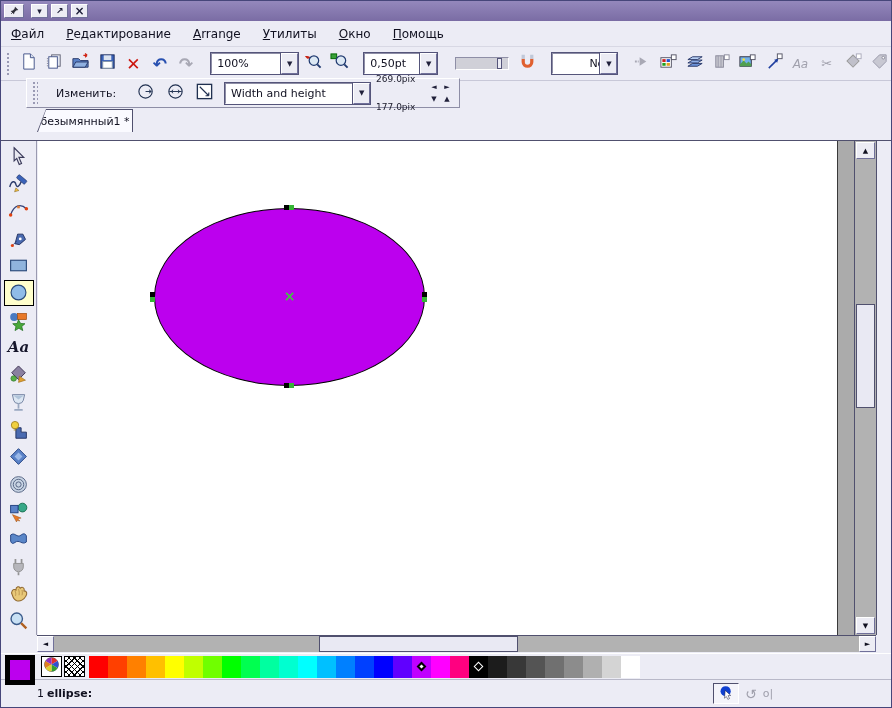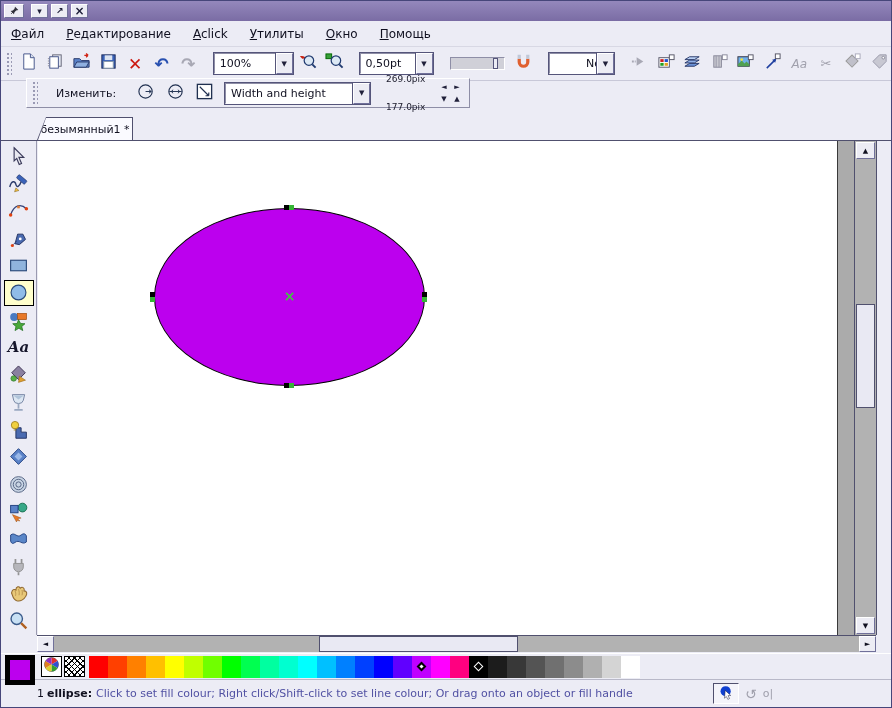--- a/index.html
+++ b/index.html
@@ -118,7 +118,7 @@
   <div class="row menubar" id="menubar">
       <div class="menu-item"><span class="u">Ф</span><span>айл</span></div>
       <div class="menu-item"><span class="u">Р</span><span>едактирование</span></div>
-      <div class="menu-item"><span class="u">A</span><span>click</span></div>
+      <div class="menu-item"><span class="u">A</span><span>rrange</span></div>
       <div class="menu-item"><span class="u">У</span><span>тилиты</span></div>
       <div class="menu-item"><span class="u">О</span><span>кно</span></div>
       <div class="menu-item"><span class="u">П</span><span>омощь</span></div>

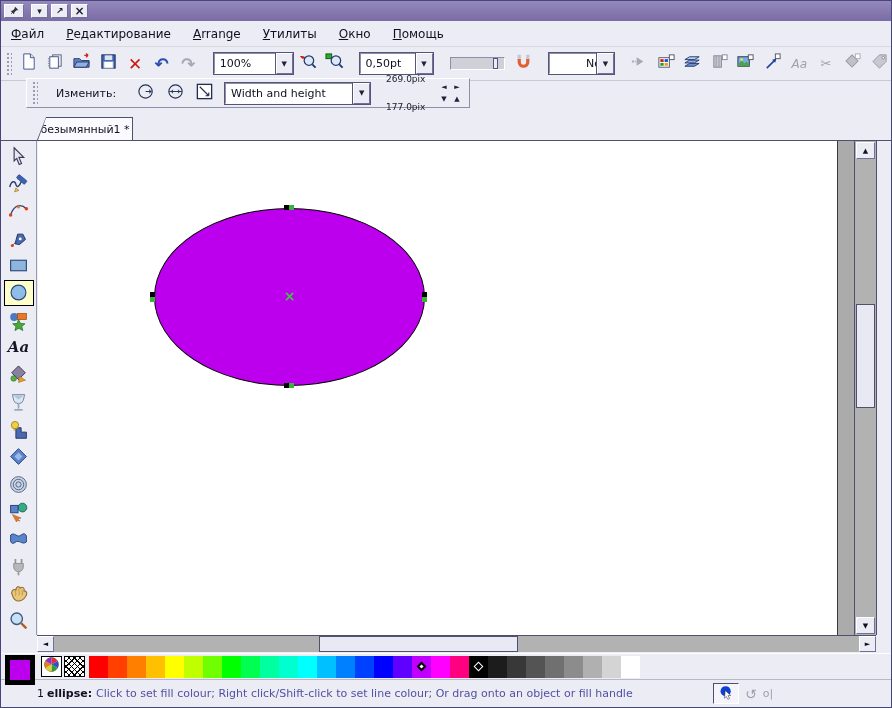--- a/index.html
+++ b/index.html
@@ -164,7 +164,7 @@
       </div>
     <div class="sep6"></div>
     <div class="combo">
-      <div class="field" style="width:62px;">100%</div>
+      <div class="field" style="width:70px;">100%</div>
       <div class="drop">
           <span>▼</span>
         </div>

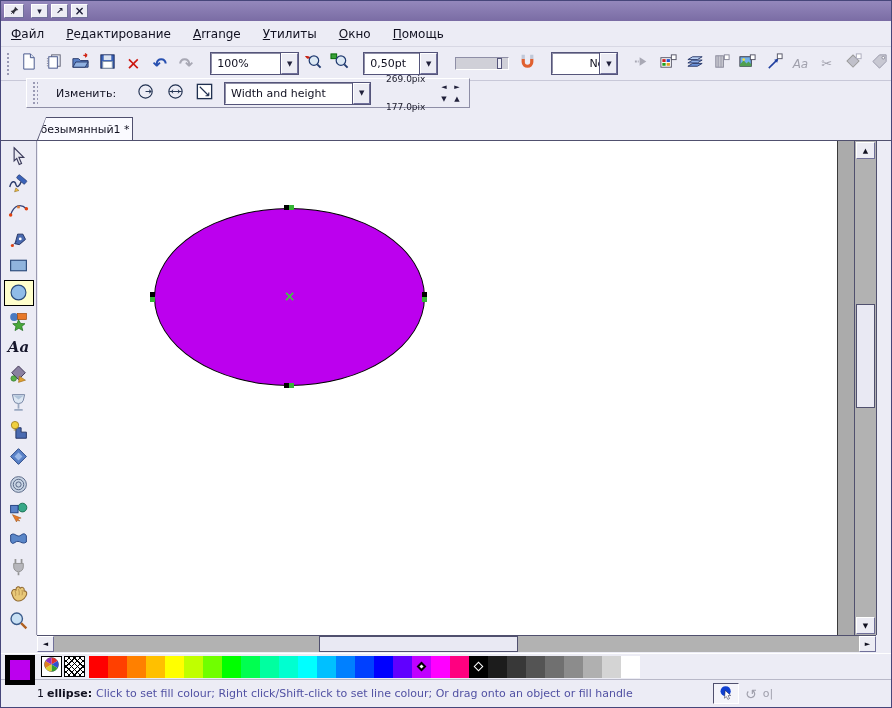--- a/index.html
+++ b/index.html
@@ -34,7 +34,7 @@
   
   .opt-panel{display:flex;align-items:center;height:30px;margin-left:1px;padding:0 6px 0 2px;background:#ececf5;border:1px solid;border-color:#fff #8e8ea6 #8e8ea6 #fff;gap:4px;}
   .opt-label{font-size:11px;color:#101020;margin:0 14px 0 12px;}
-  .vals{display:flex;flex-direction:column;justify-content:space-between;line-height:11px;margin-left:12px;gap:17px;}
+  .vals{display:flex;flex-direction:column;justify-content:space-between;line-height:11px;margin-left:2px;gap:17px;}
   .vals span{font-size:9px;color:#202030;}
   .nudge{display:grid;grid-template-columns:13px 13px;grid-template-rows:12px 12px;margin-left:8px;}
   .nudge div{display:flex;align-items:center;justify-content:center;font-size:7px;color:#20203a;}

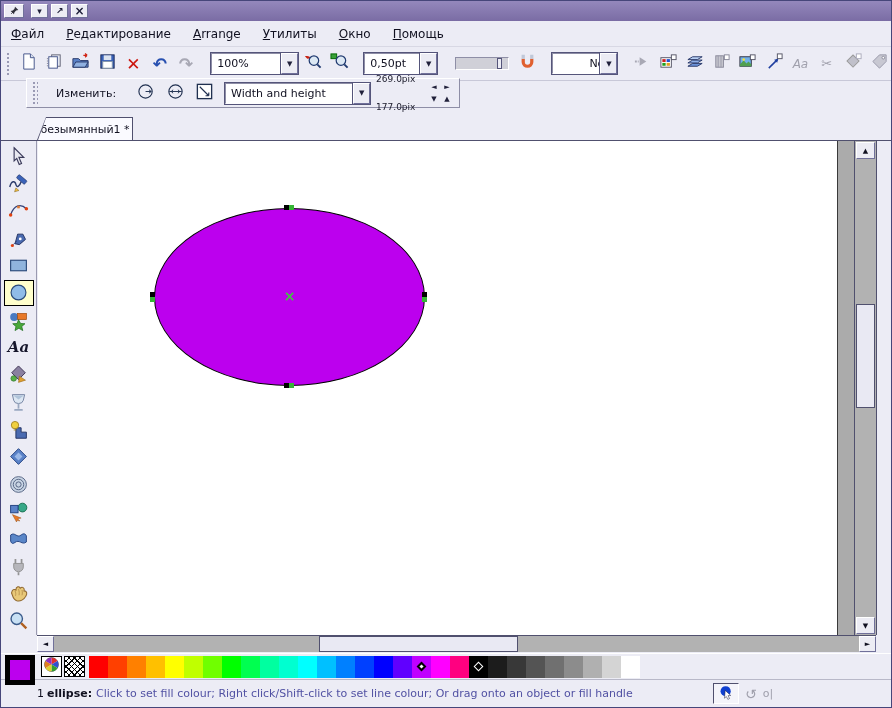--- a/index.html
+++ b/index.html
@@ -40,7 +40,7 @@
   .nudge div{display:flex;align-items:center;justify-content:center;font-size:7px;color:#20203a;}
   
   .tabbar{top:112px;height:28px;background:#ececf5;border-bottom:1px solid #50506e;}
-  .tab{position:absolute;left:36px;bottom:0;width:96px;height:23px;}
+  .tab{position:absolute;left:36px;bottom:8px;width:96px;height:23px;}
   .tab .t-outer{position:absolute;inset:0;background:#50506e;clip-path:polygon(9px 0,100% 0,100% 100%,0 100%);}
   .tab .t-inner{position:absolute;inset:1px 1px 0 1px;background:#fafaff;clip-path:polygon(8px 0,100% 0,100% 100%,0 100%);display:flex;align-items:center;justify-content:center;font-size:11px;color:#101020;}
   

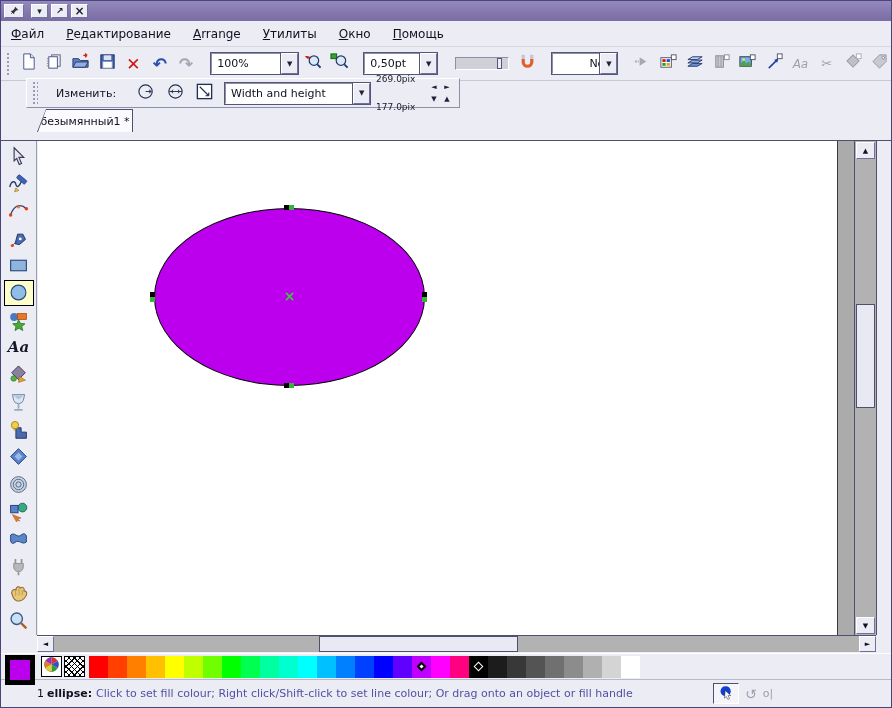--- a/index.html
+++ b/index.html
@@ -582,7 +582,6 @@
   <div class="row statusbar">
     <span class="st-count">1</span>
     <span class="st-obj">ellipse:</span>
-    <span class="st-msg">Click to set fill colour; Right click/Shift-click to set line colour; Or drag onto an object or fill handle</span>
     <div class="st-icons">
       <div class="mouse-box">
           <span><svg viewBox="0 0 20 20">

